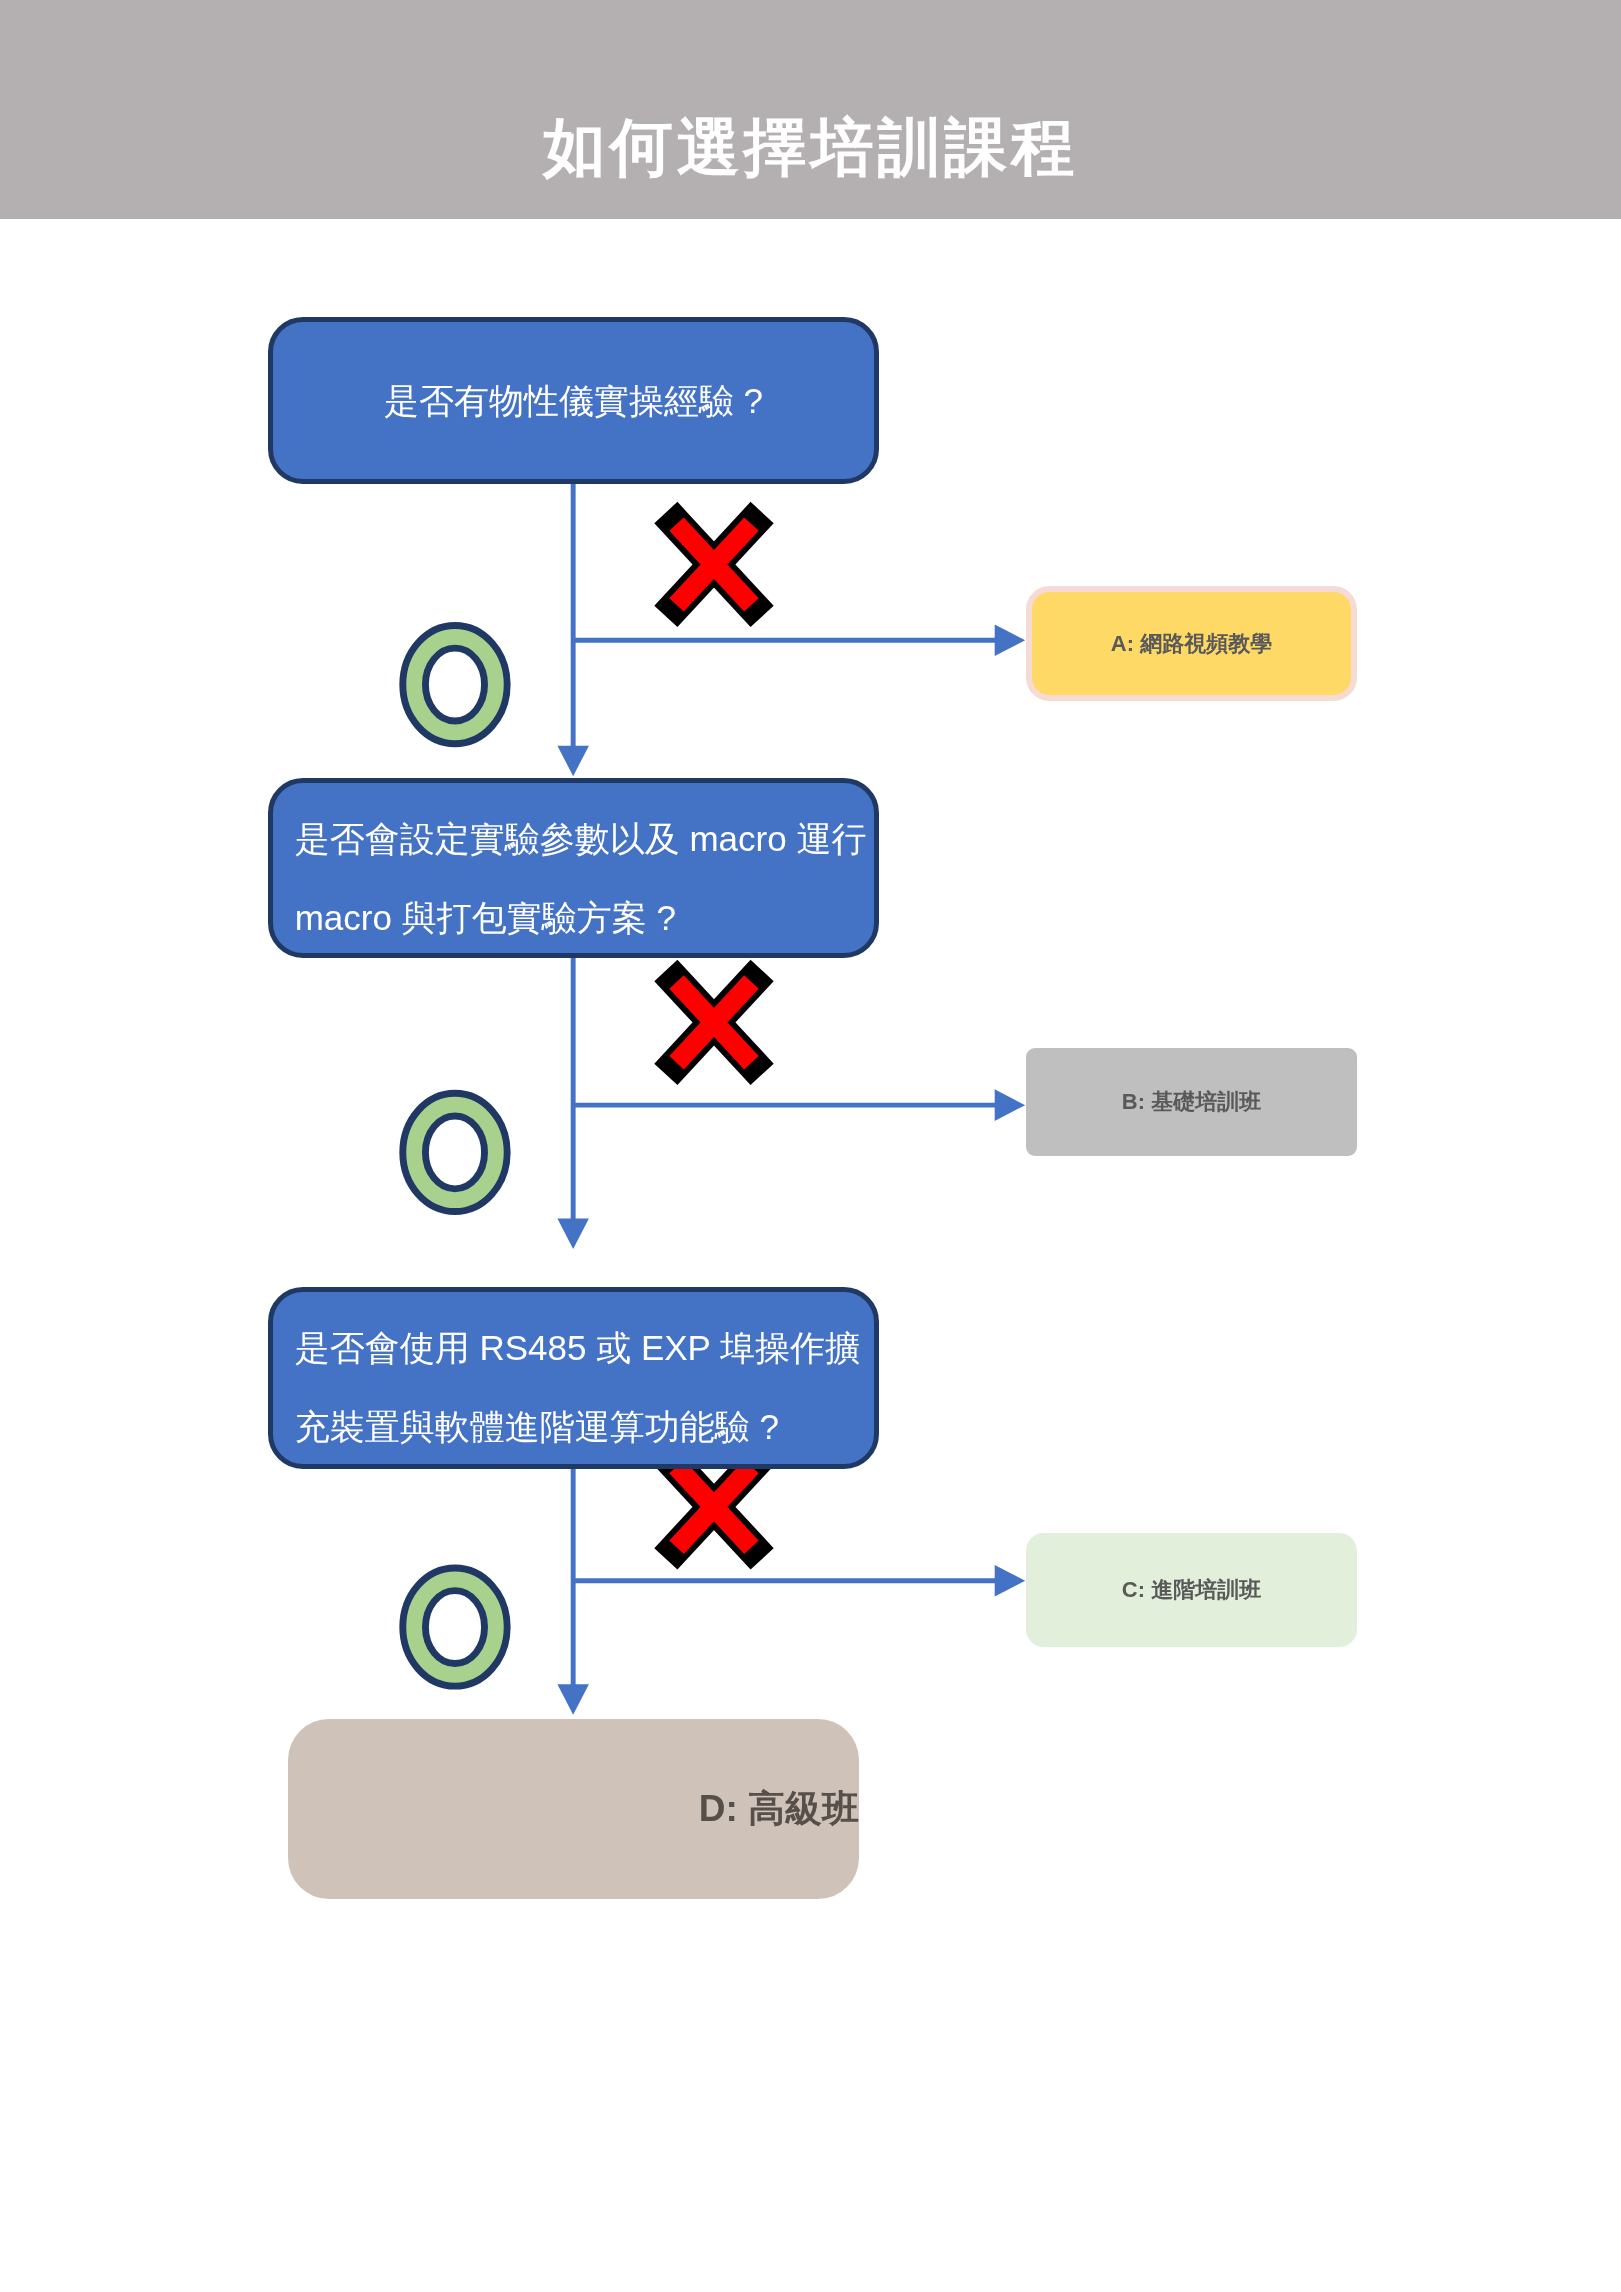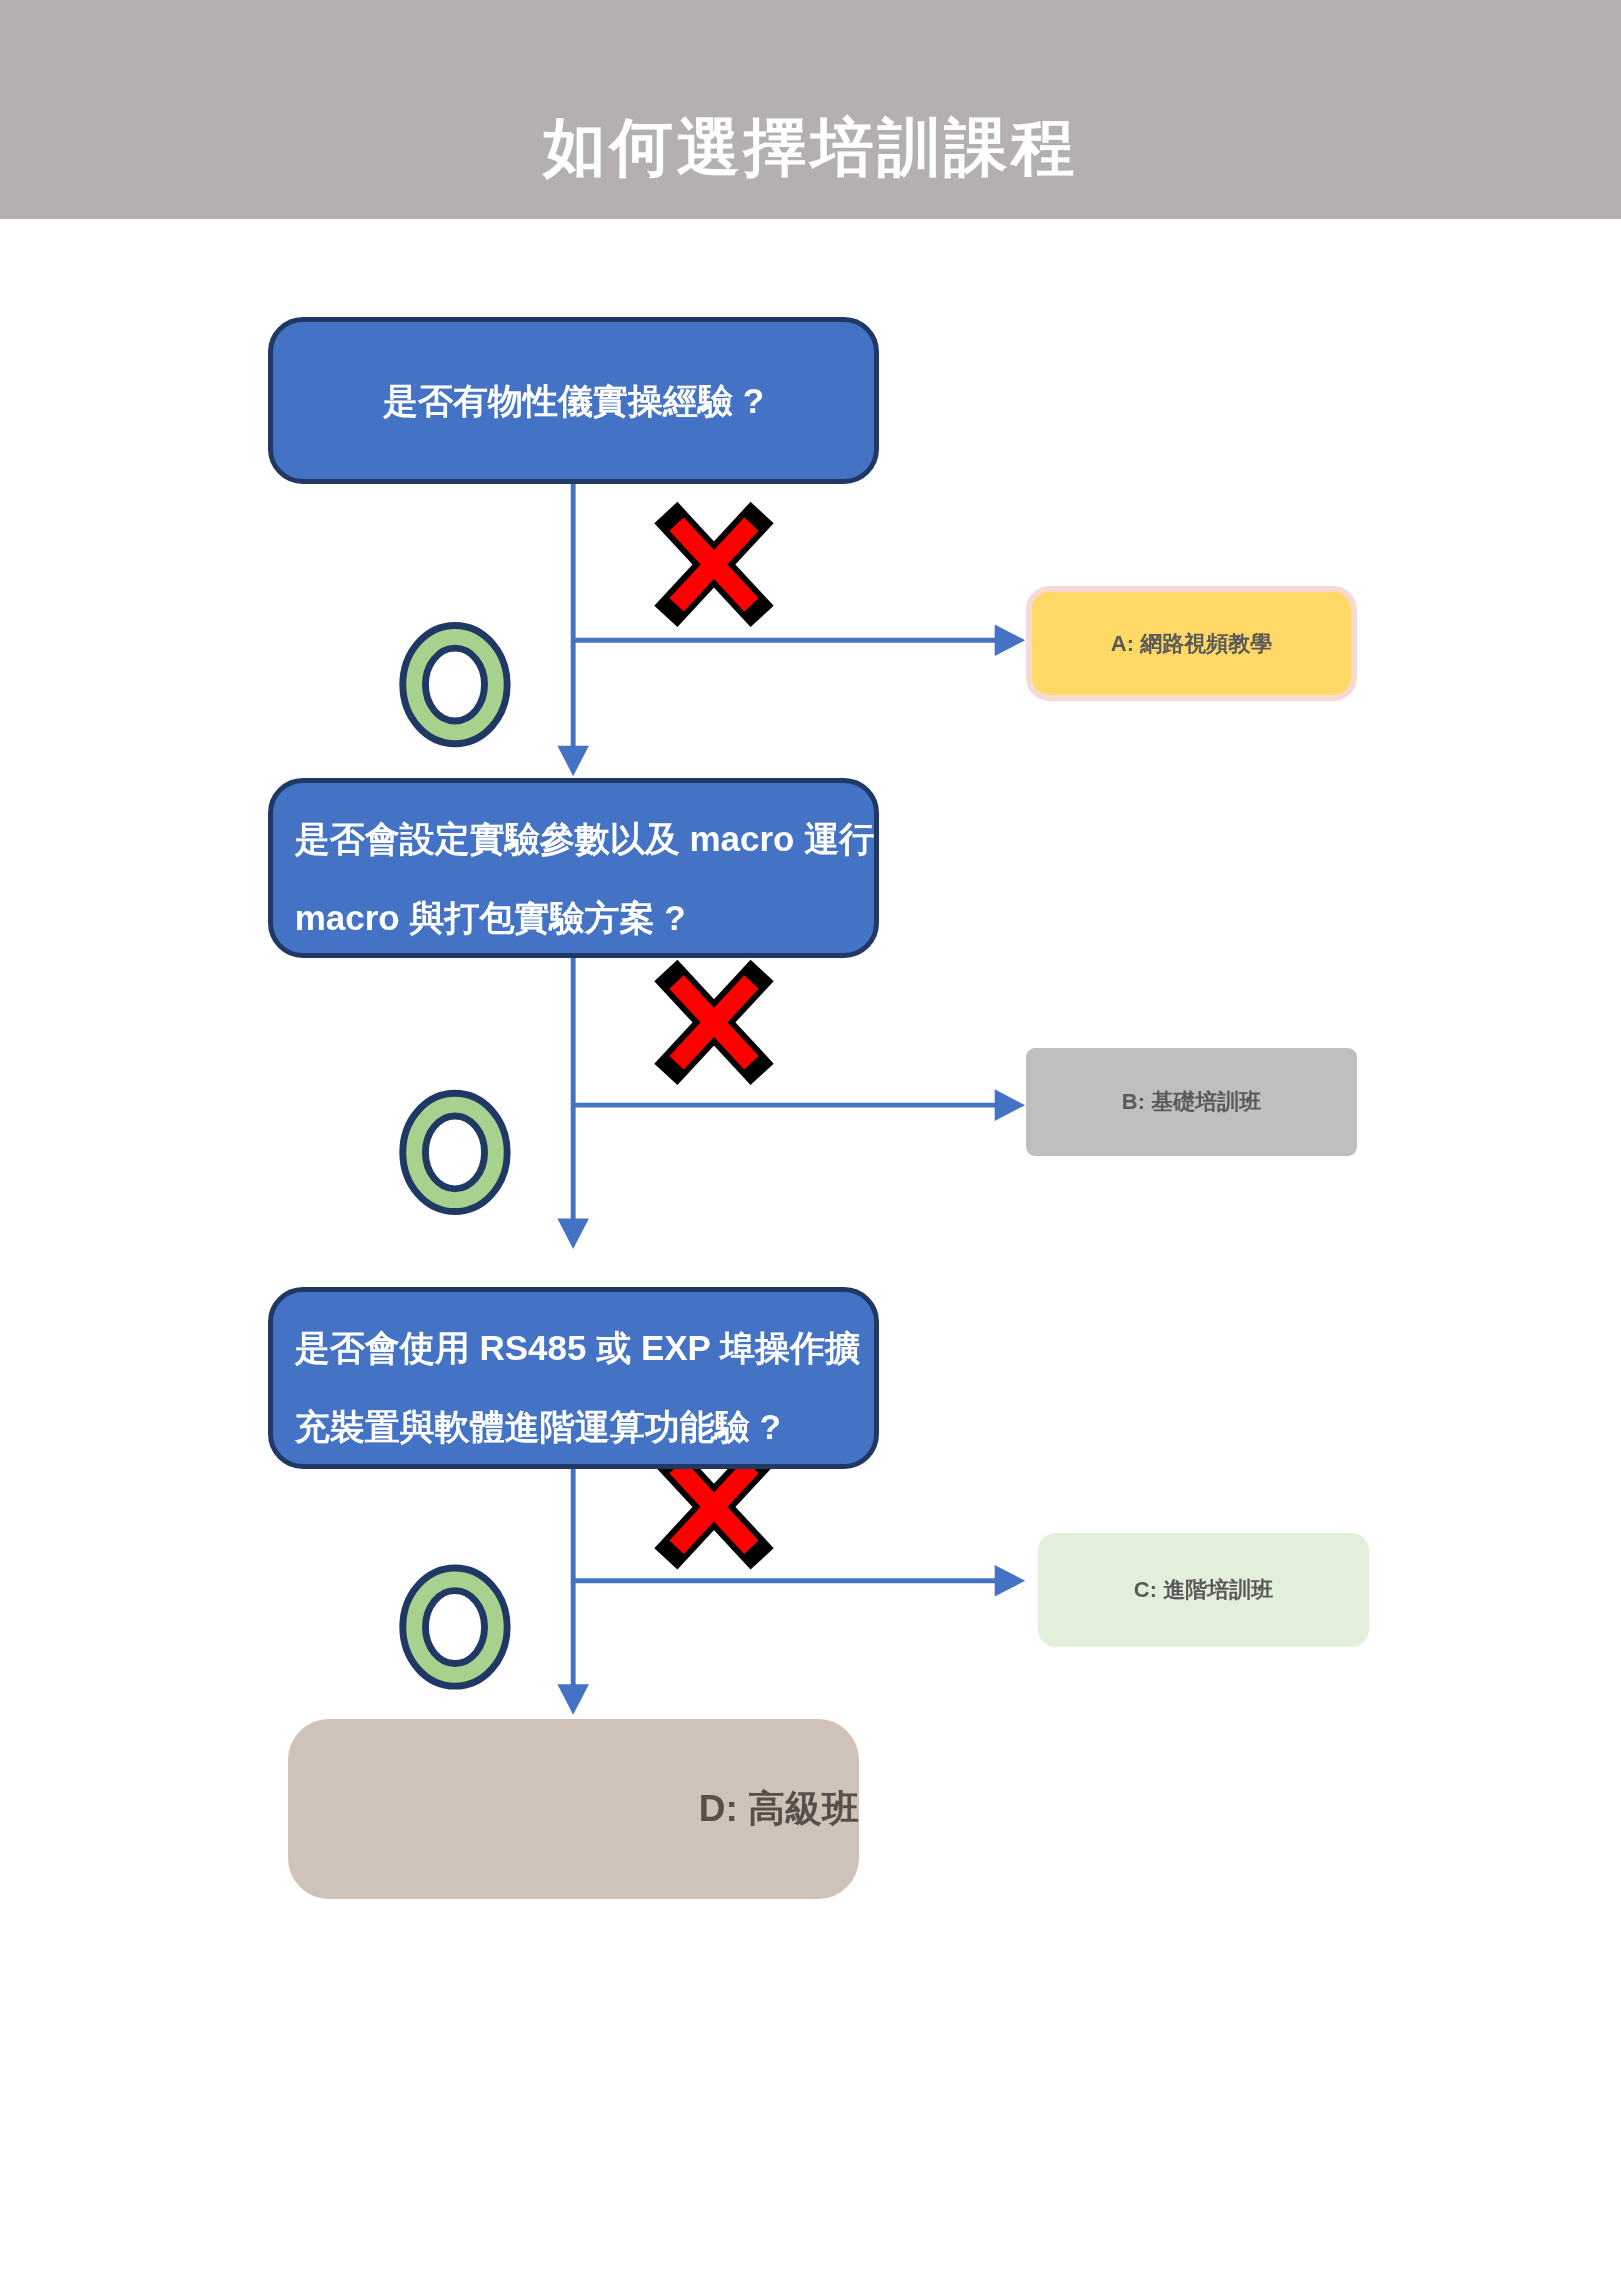--- a/index.html
+++ b/index.html
@@ -39,7 +39,7 @@
   .qbox{
     width:611px;background:var(--question-fill);
     border:5.9px solid var(--question-border);border-radius:35px;
-    color:var(--question-text);font-size:35px;font-weight:700;
+    color:var(--question-text);font-size:35px;font-weight:400;
   }
   .qbox .qline{display:block;line-height:79px;white-space:nowrap;}
   .q-center{display:flex;justify-content:center;}

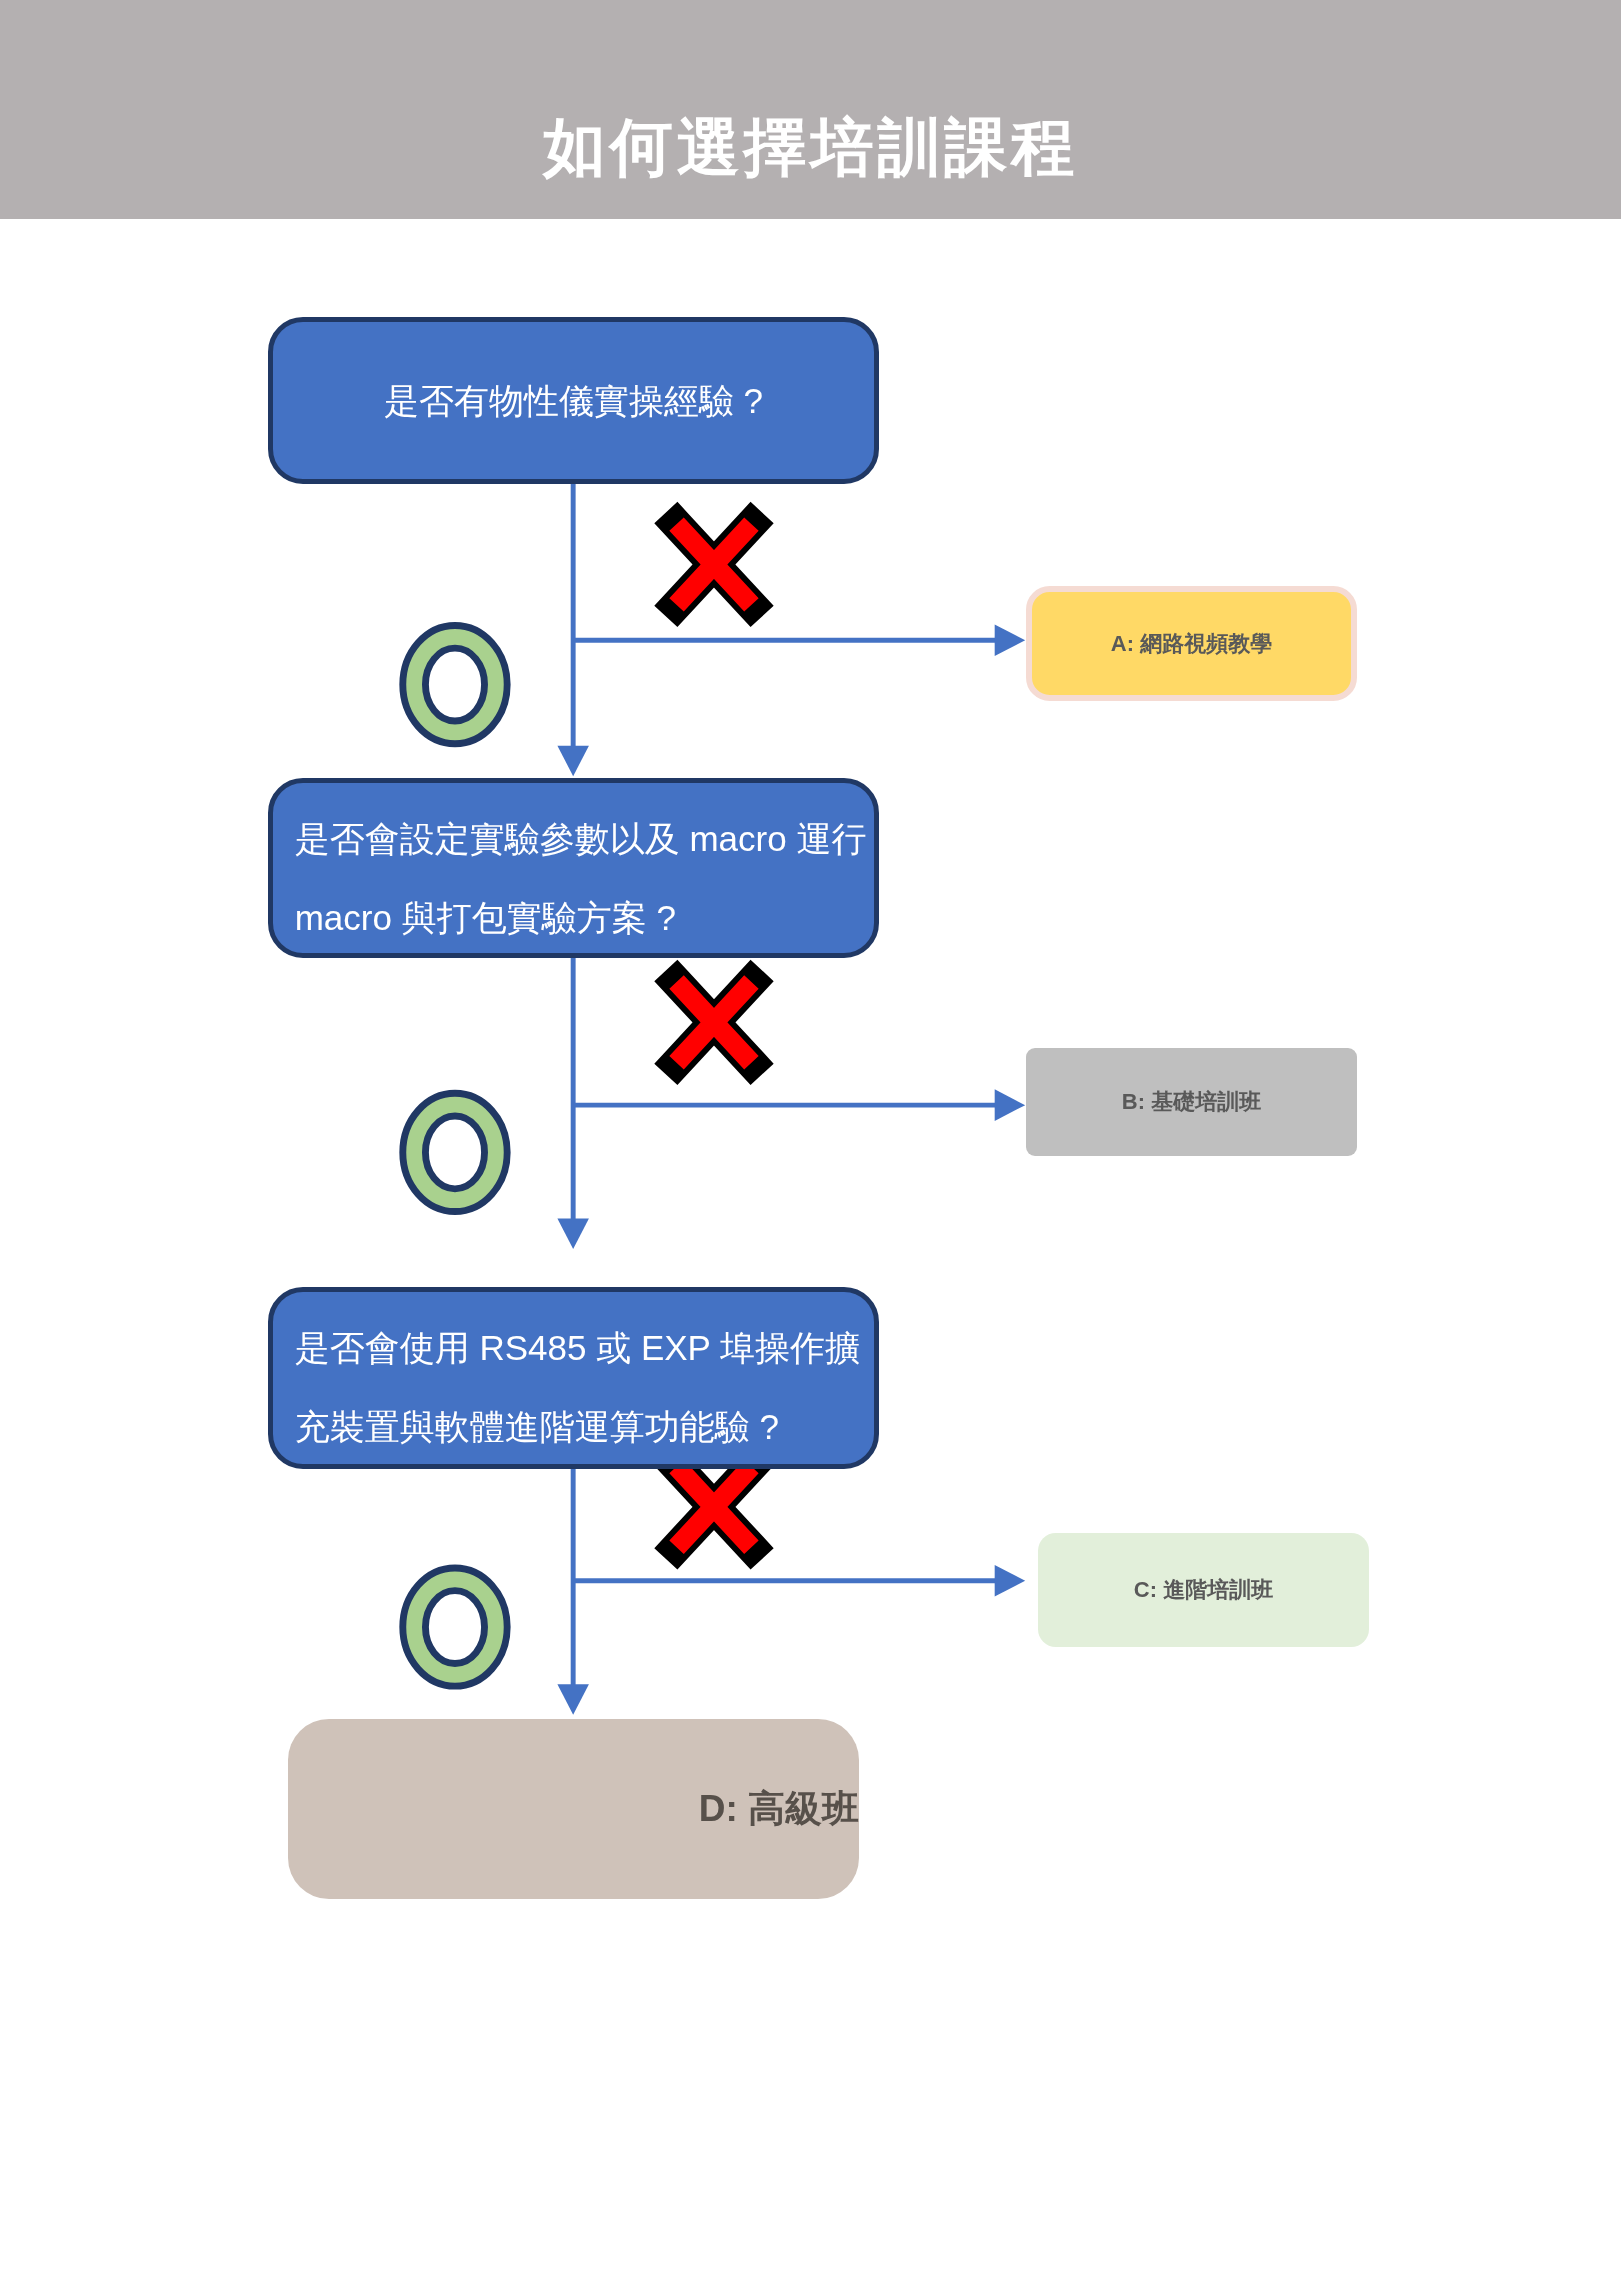--- a/index.html
+++ b/index.html
@@ -138,7 +138,7 @@
     <span>B:  基礎培訓班</span>
   </div>
 
-  <div class="node outcome outcome-c" style="left:1026px;top:1533px;width:331px;height:114px;margin-left:12px;">
+  <div class="node outcome outcome-c" style="left:1026px;top:1533px;width:331px;height:114px;">
     <span>C:  進階培訓班</span>
   </div>
 

